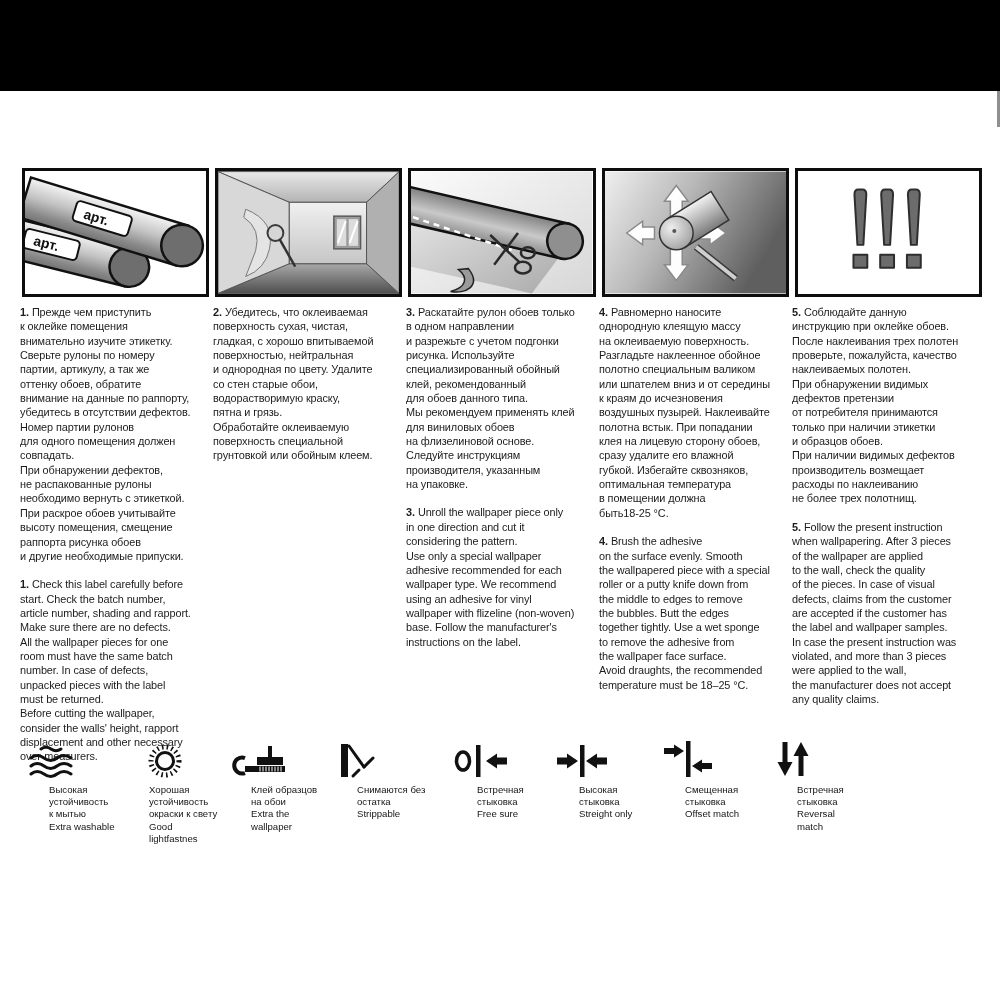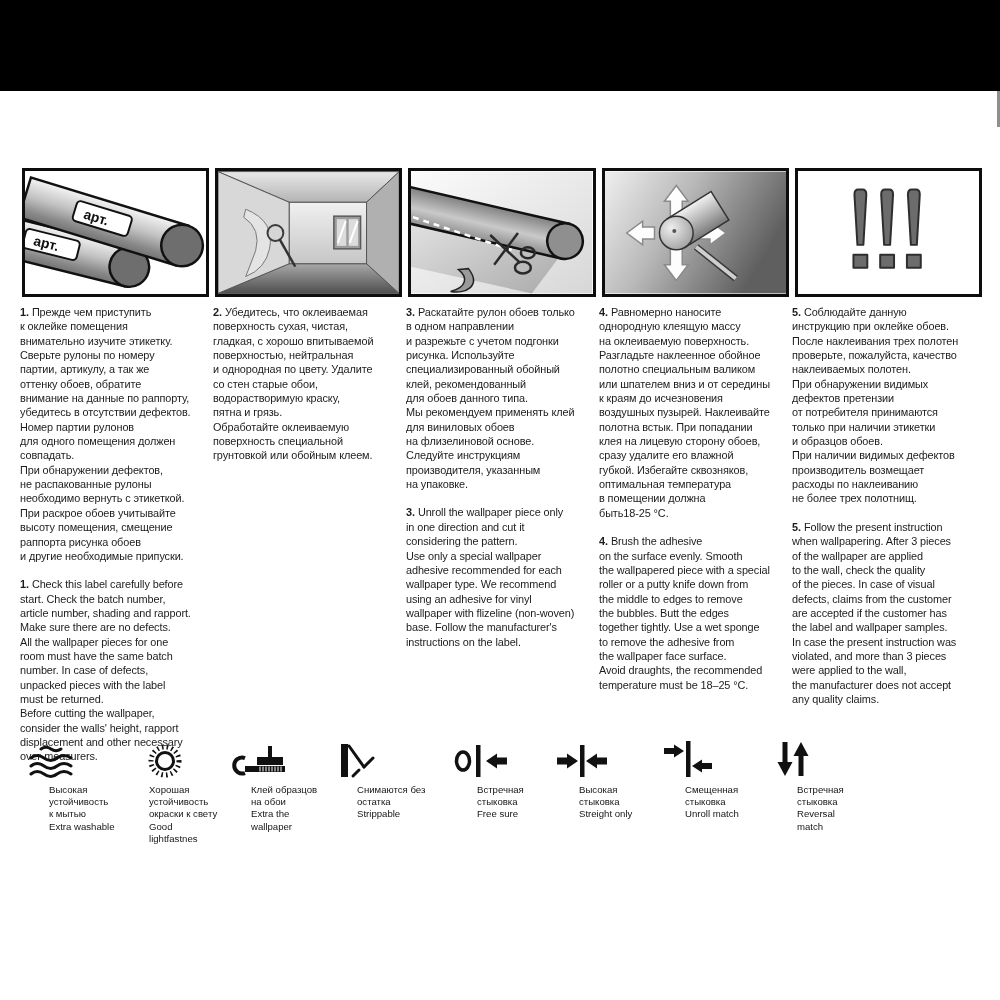--- a/index.html
+++ b/index.html
@@ -406,7 +406,7 @@
       </svg>
         </div>
       <div class="lbl">Смещенная стыковка</div>
-      <div class="lbl">Unroll match</div>
+      <div class="lbl">Offset match</div>
     </div>
 
     <div class="li w9">

